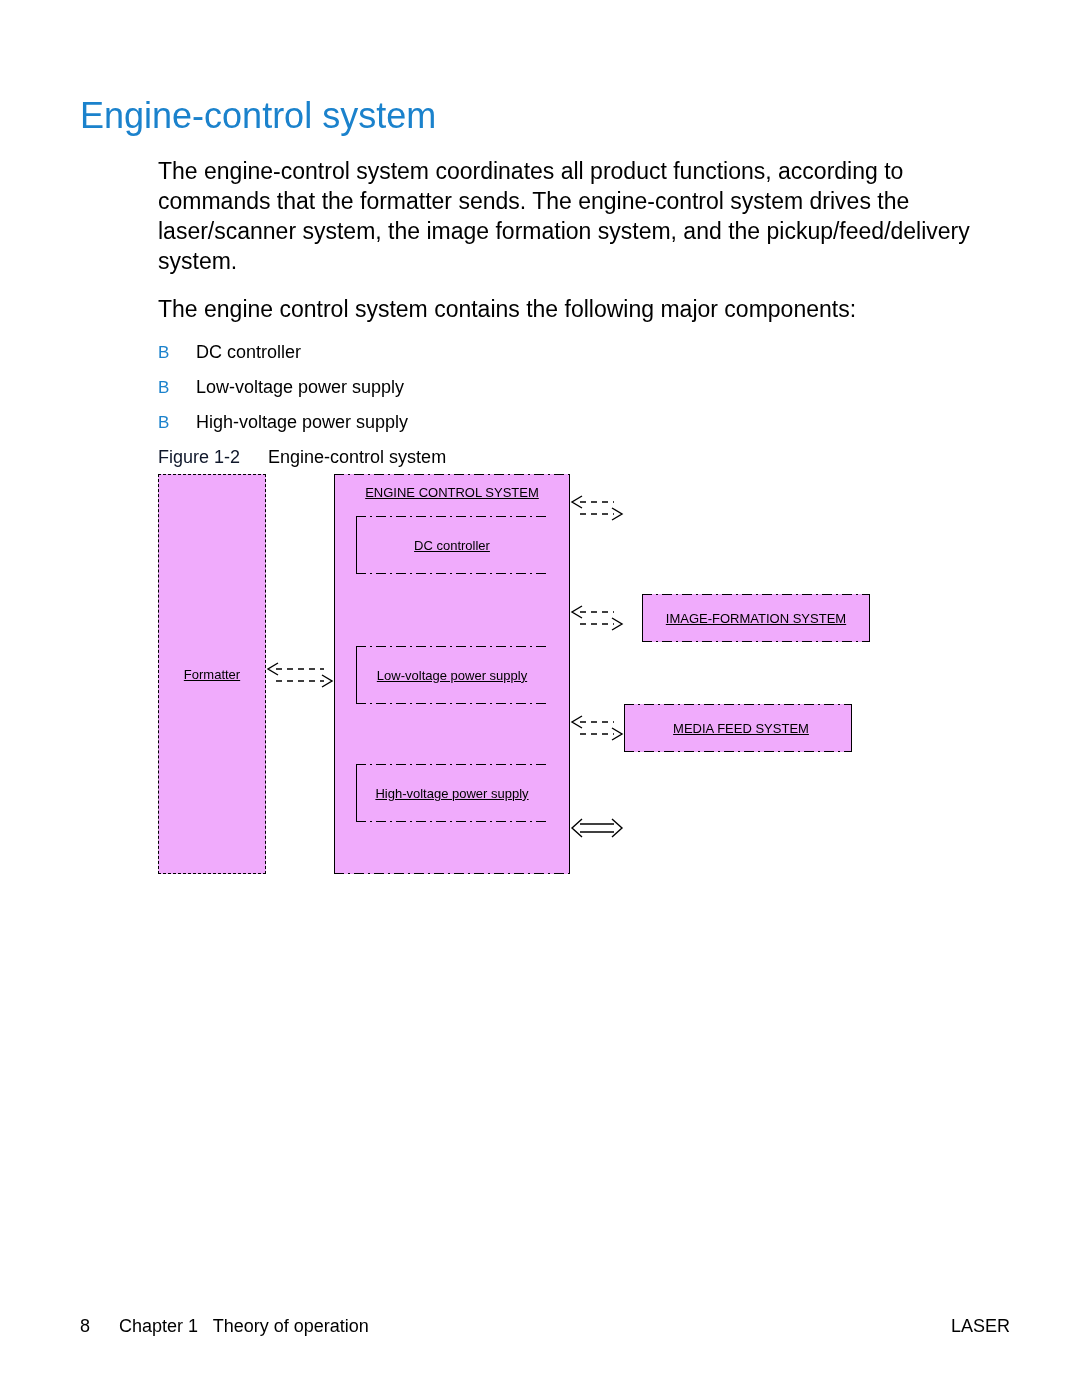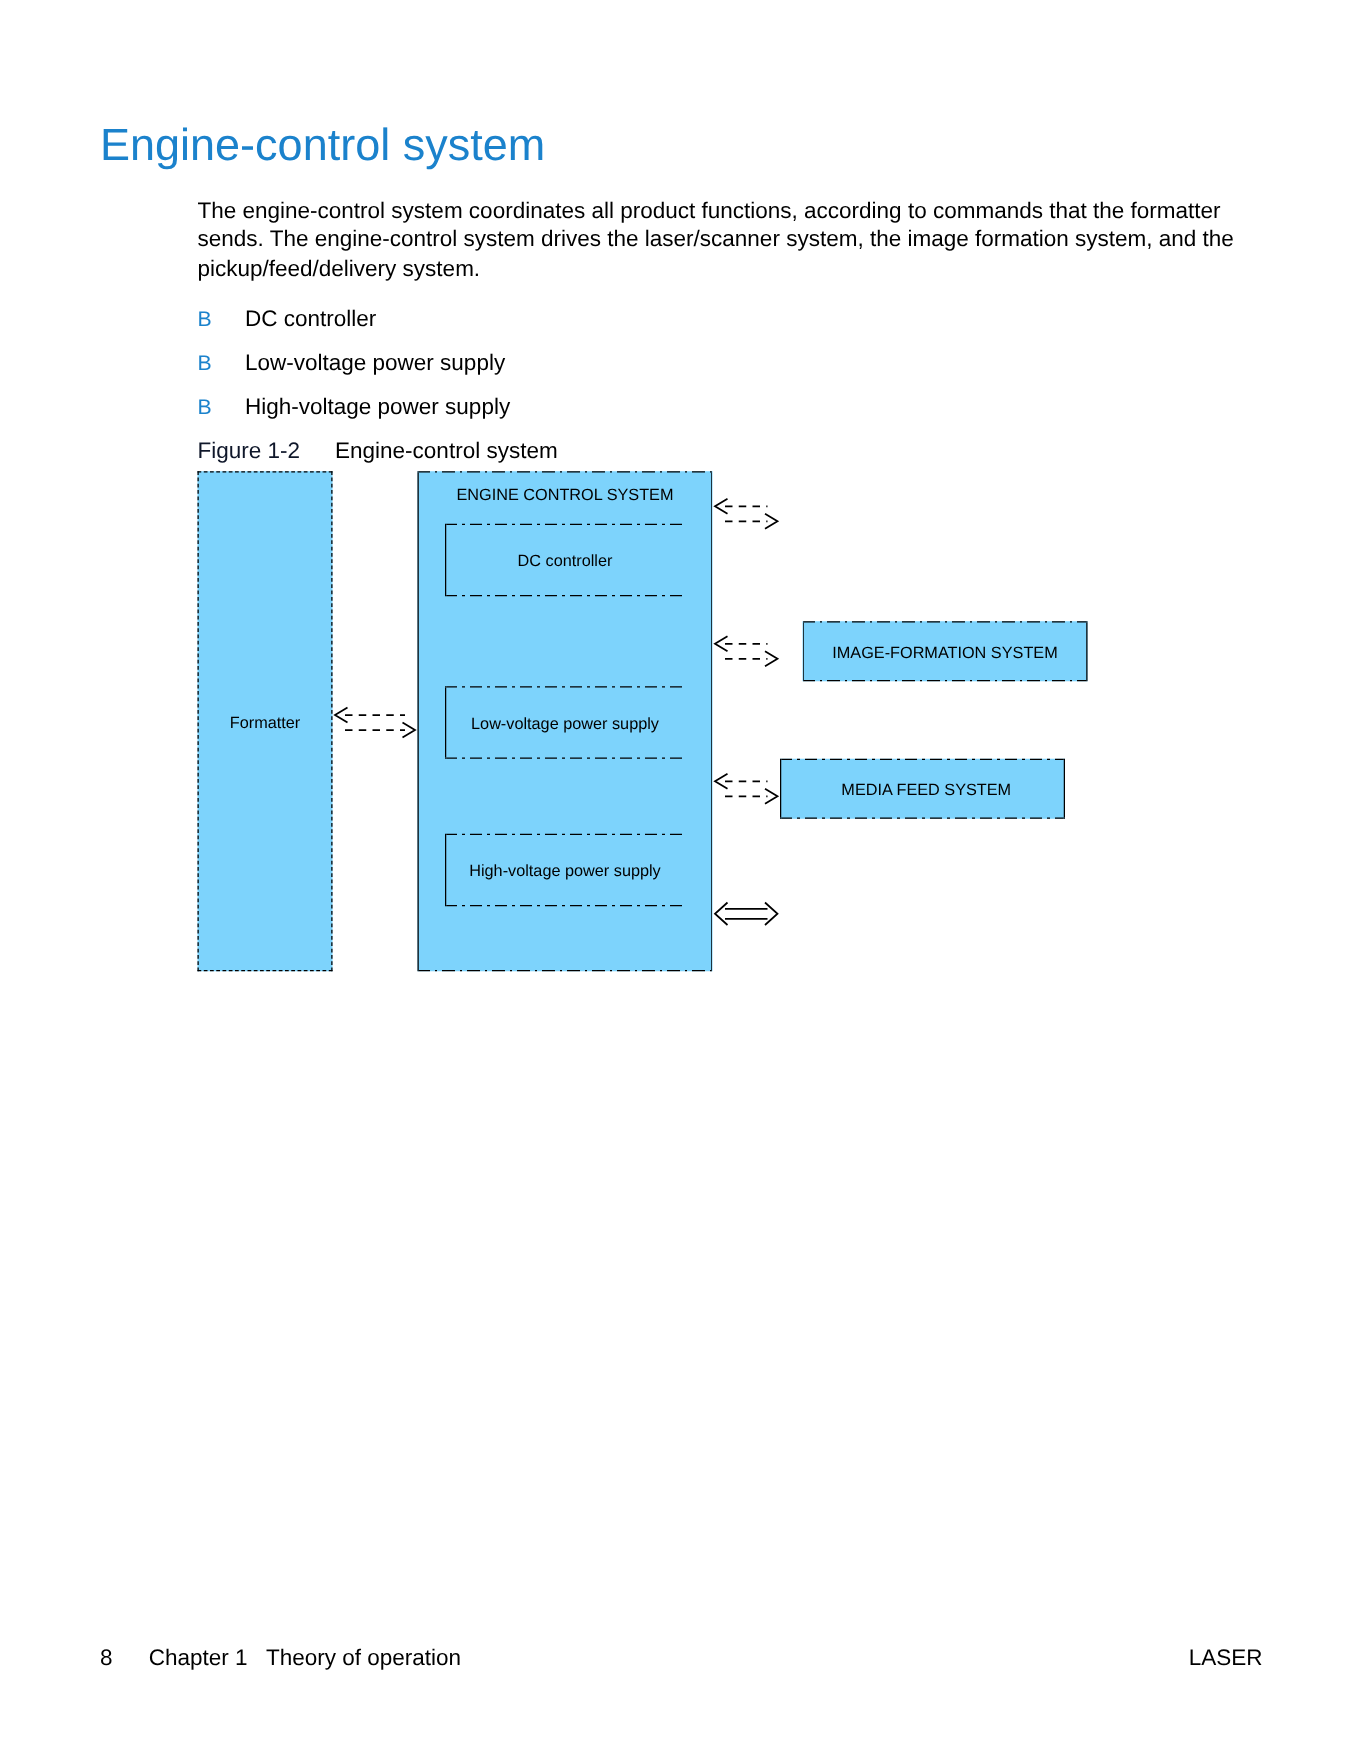--- a/index.html
+++ b/index.html
@@ -30,7 +30,7 @@
   p{
     margin:0 0 18px 0;
     line-height:1.3;
-    font-size:18px;
+    font-size:23px;
   }
   ul.bullets{
     list-style:none;

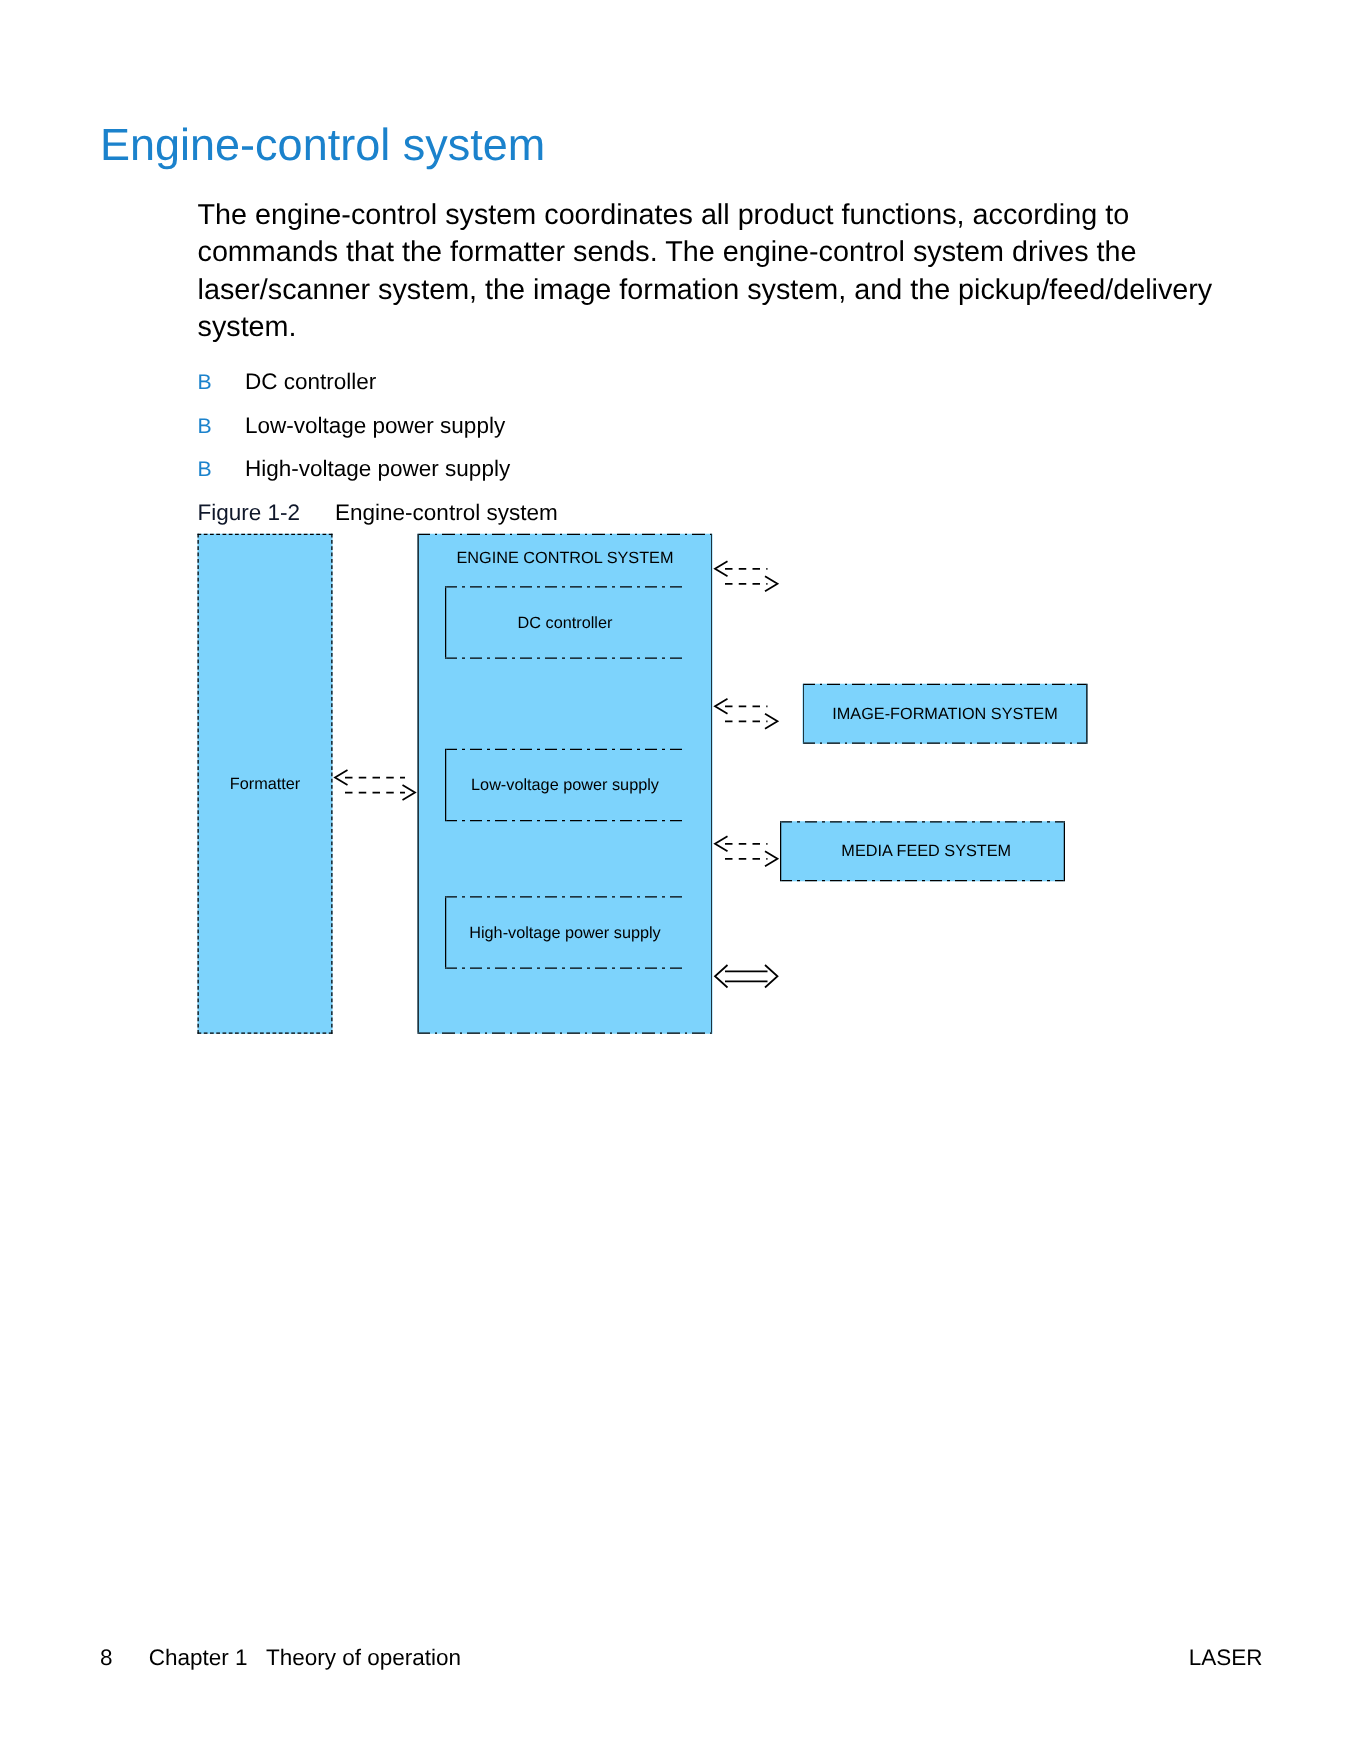--- a/index.html
+++ b/index.html
@@ -114,6 +114,7 @@
 
   <div class="body-col">
     <p>The engine-control system coordinates all product functions, according to commands that the formatter sends. The engine-control system drives the laser/scanner system, the image formation system, and the pickup/feed/delivery system.</p>
+    <p>The engine control system contains the following major components:</p>
 
     <ul class="bullets">
       <li>

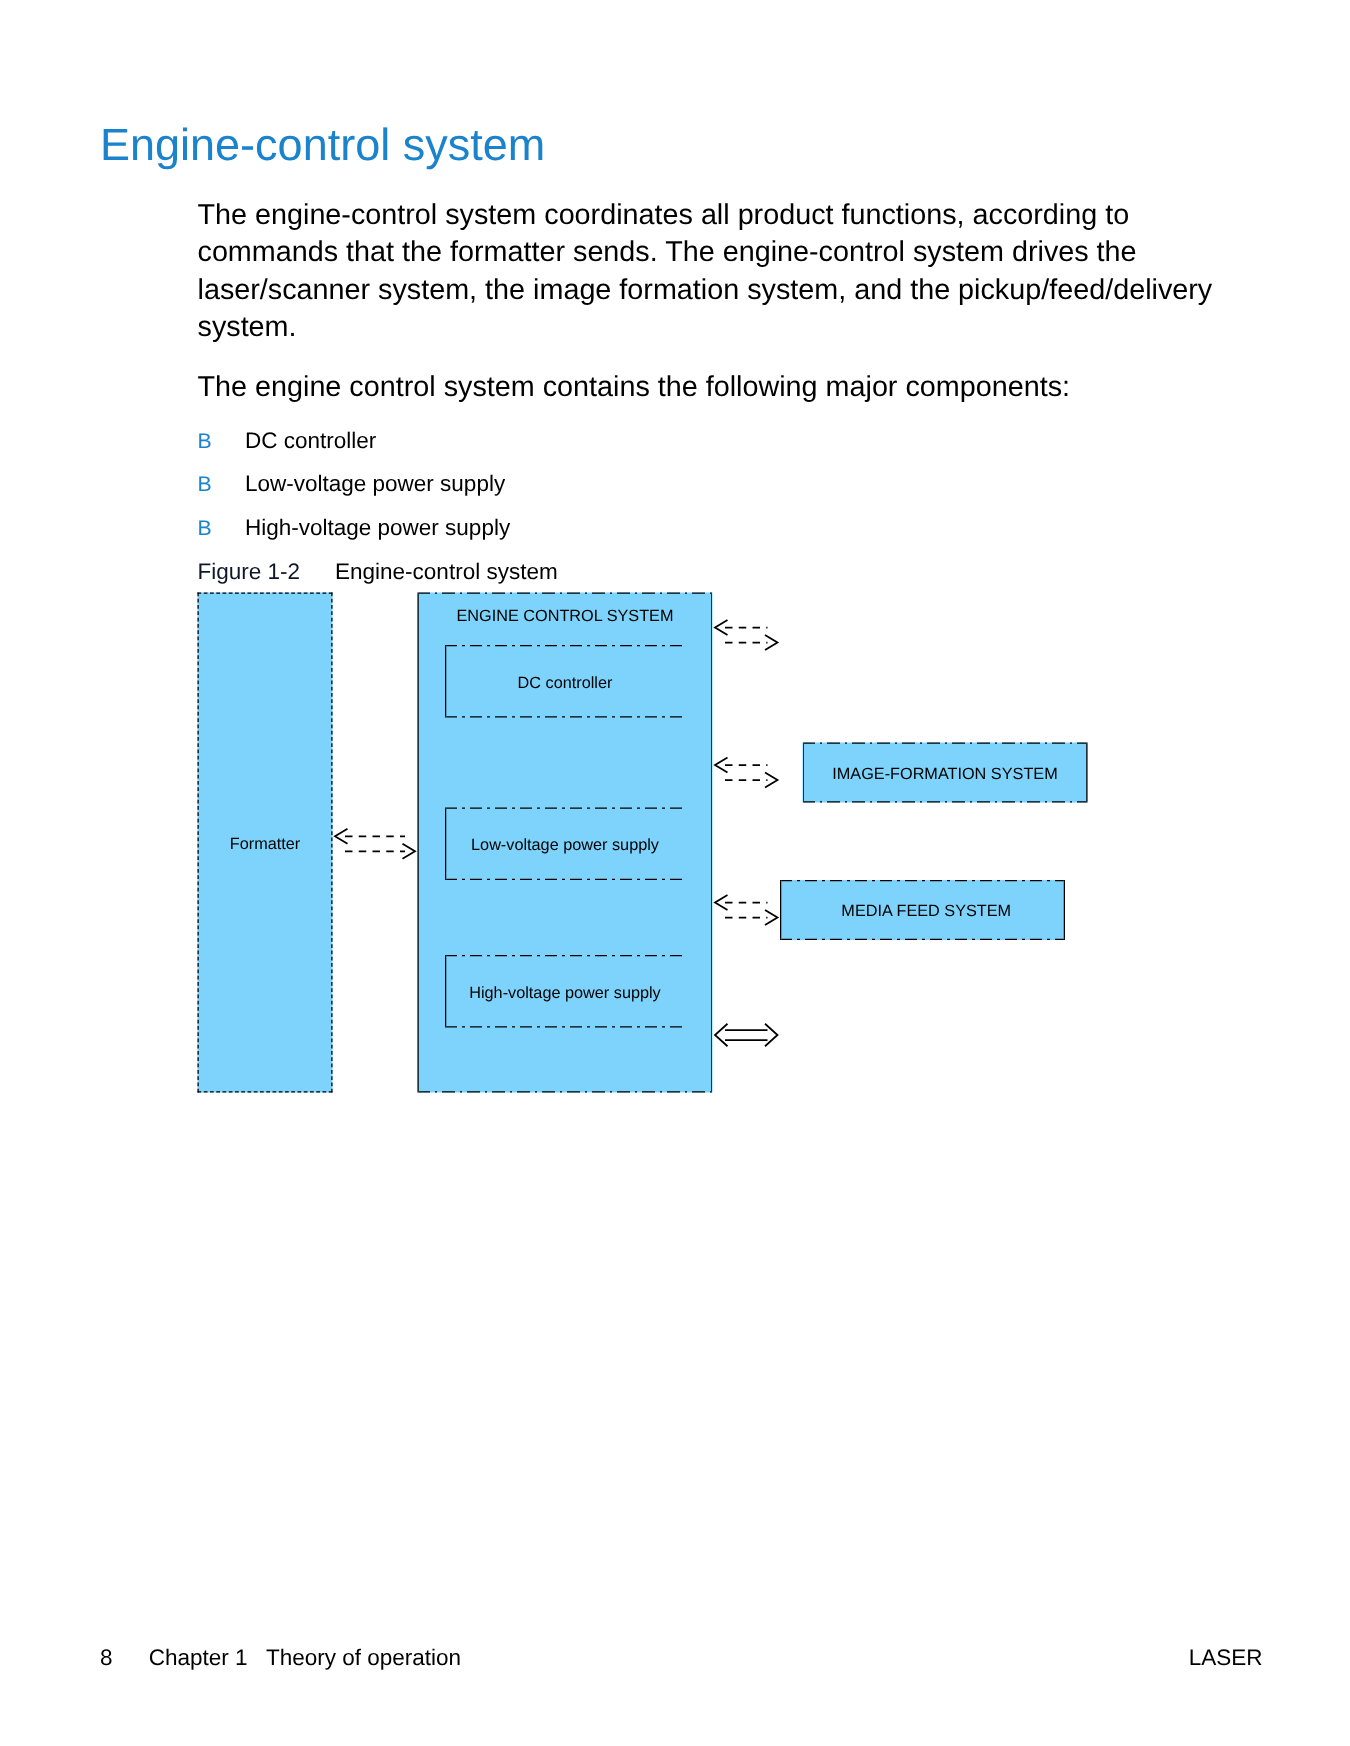--- a/index.html
+++ b/index.html
@@ -73,7 +73,8 @@
     text-align:center;
     font-size:13px;
     padding:4px 6px;
-    background:#7dd3fc;
+    background:#f0abfc;
+    text-decoration:underline;
   }
   .dashed   { border:1.4px dashed #000; }
   .dashdot  {

